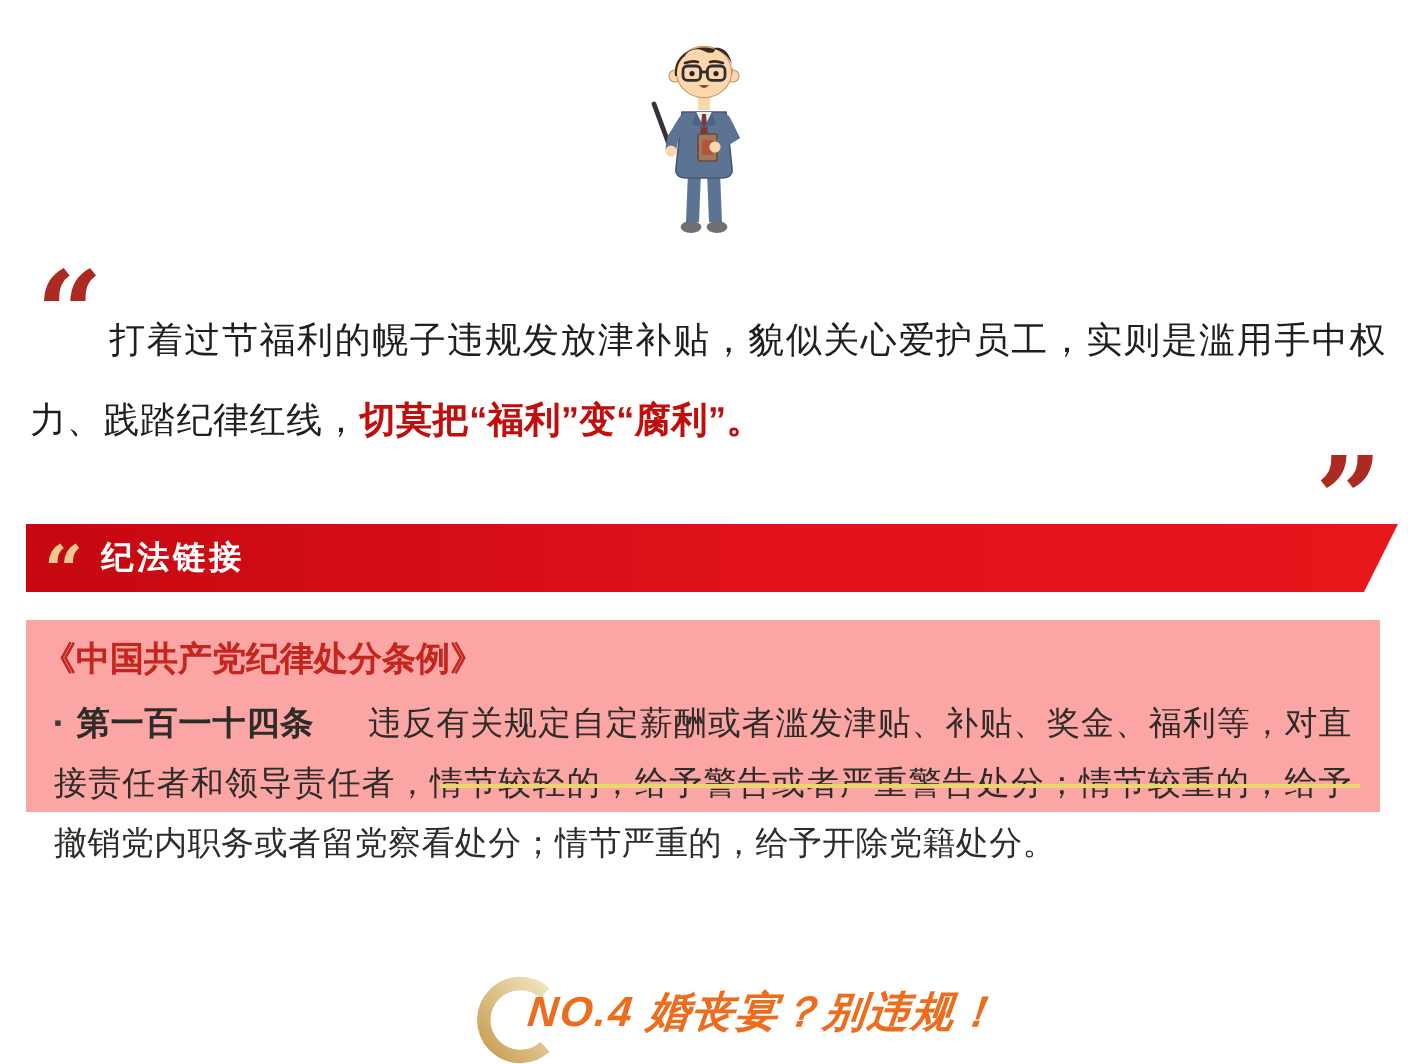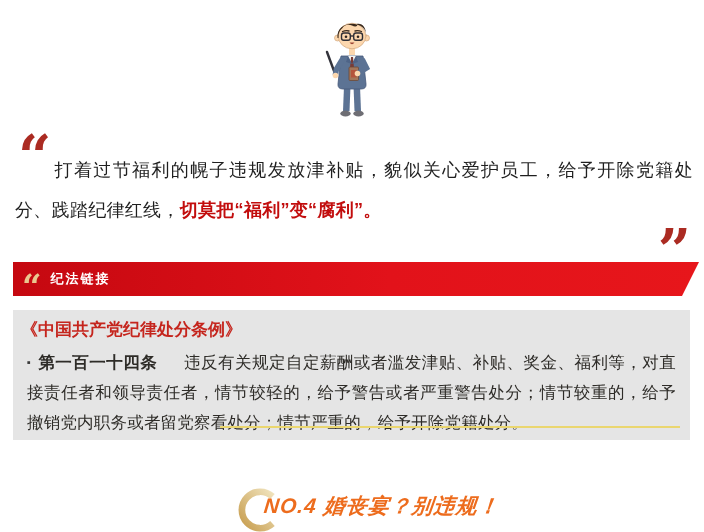--- a/index.html
+++ b/index.html
@@ -117,7 +117,7 @@
   </div>
 
   <div class="quote-open">“</div>
-  <p class="quote-text"><span>打着过节福利的幌子违规发放津补贴，貌似关心爱护员工，给予开除党籍处分、践踏纪律红线，</span><span class="em">切莫把“福利”变“腐利”。</span></p>
+  <p class="quote-text"><span>打着过节福利的幌子违规发放津补贴，貌似关心爱护员工，实则是滥用手中权力、践踏纪律红线，</span><span class="em">切莫把“福利”变“腐利”。</span></p>
   <div class="quote-close">“</div>
 
   <div class="banner">

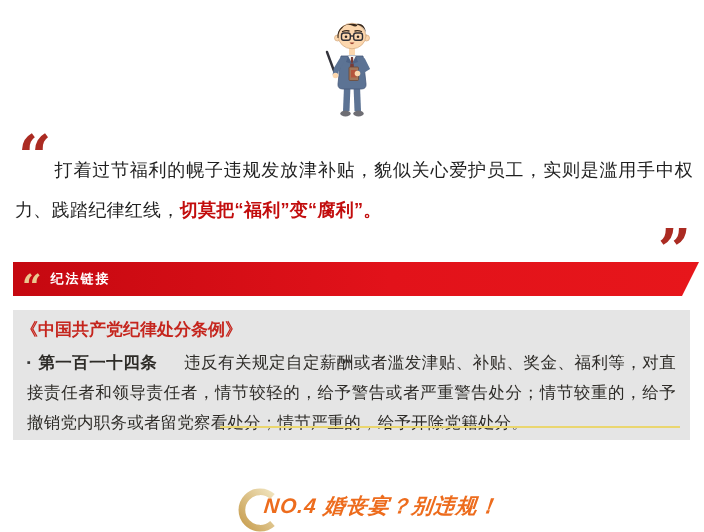--- a/index.html
+++ b/index.html
@@ -37,7 +37,7 @@
     color:#eac88f;font-family:"DejaVu Serif","Liberation Serif",serif;font-weight:bold;
     font-size:34px;line-height:1;height:24px;overflow:hidden;margin-right:9px;transform:translateY(2px);
   }
-  .banner-title{color:#ffffff;font-weight:bold;font-size:13px;letter-spacing:2px;}
+  .banner-title{color:#ffffff;font-weight:bold;font-size:16px;letter-spacing:2px;}
 
   
   .reg-box{

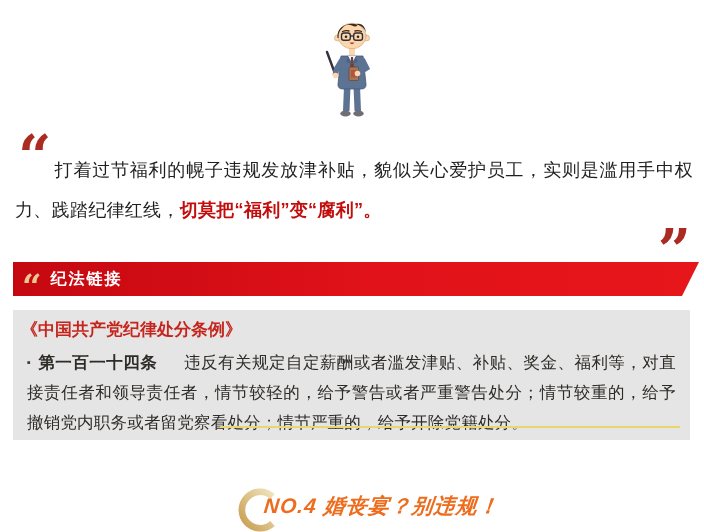--- a/index.html
+++ b/index.html
@@ -41,7 +41,7 @@
 
   
   .reg-box{
-    position:absolute;left:13px;top:310px;width:677px;height:130px;background:#e5e5e5;
+    position:absolute;left:13px;top:310px;width:677px;height:96px;background:#fca5a5;
     box-sizing:border-box;padding:8px 14px 0 14px;
   }
   .reg-title{color:#c5251d;font-weight:bold;font-size:17px;line-height:24px;margin-left:-6px;}

